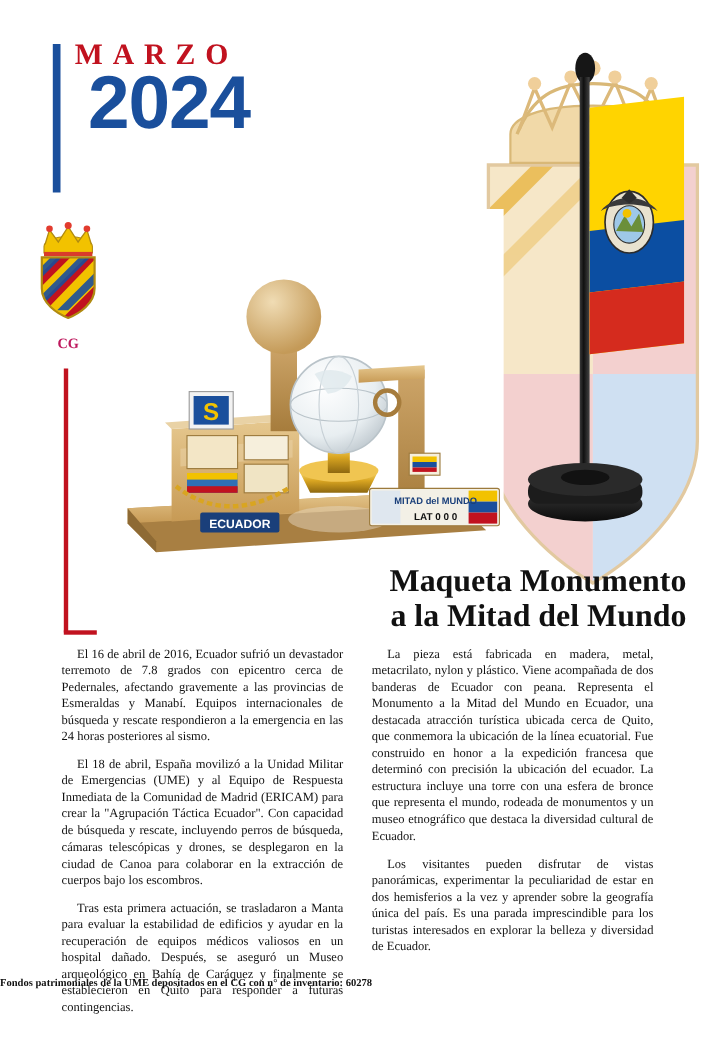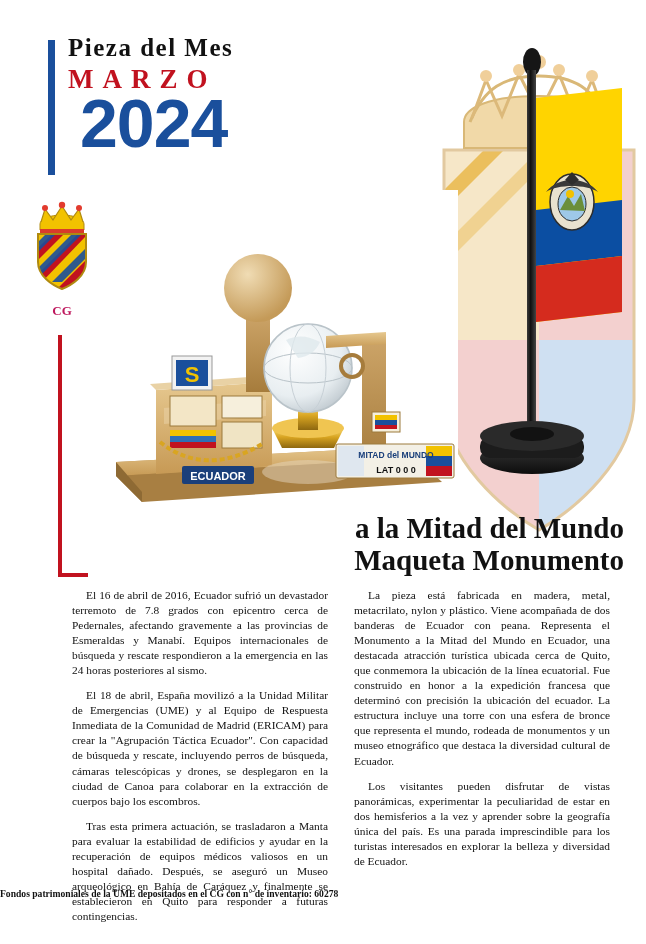--- a/index.html
+++ b/index.html
@@ -213,7 +213,6 @@
 
 <div class="header-rule"></div>
 <div class="header">
-  <div class="pieza-line">Pieza  del  Mes</div>
   <div class="month-line">MARZO</div>
   <div class="year-line">2024</div>
 </div>

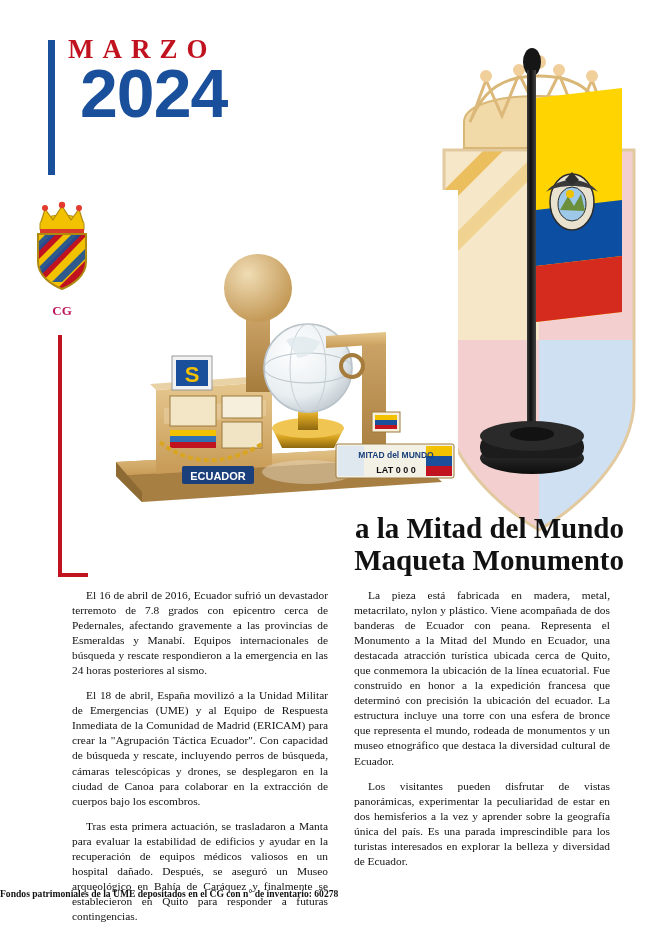--- a/index.html
+++ b/index.html
@@ -379,8 +379,8 @@
 </svg>
 
 <div class="title">
+  <div>Maqueta Monumento</div>
   <div>a la Mitad del Mundo</div>
-  <div>Maqueta Monumento</div>
 </div>
 
 <div class="columns">

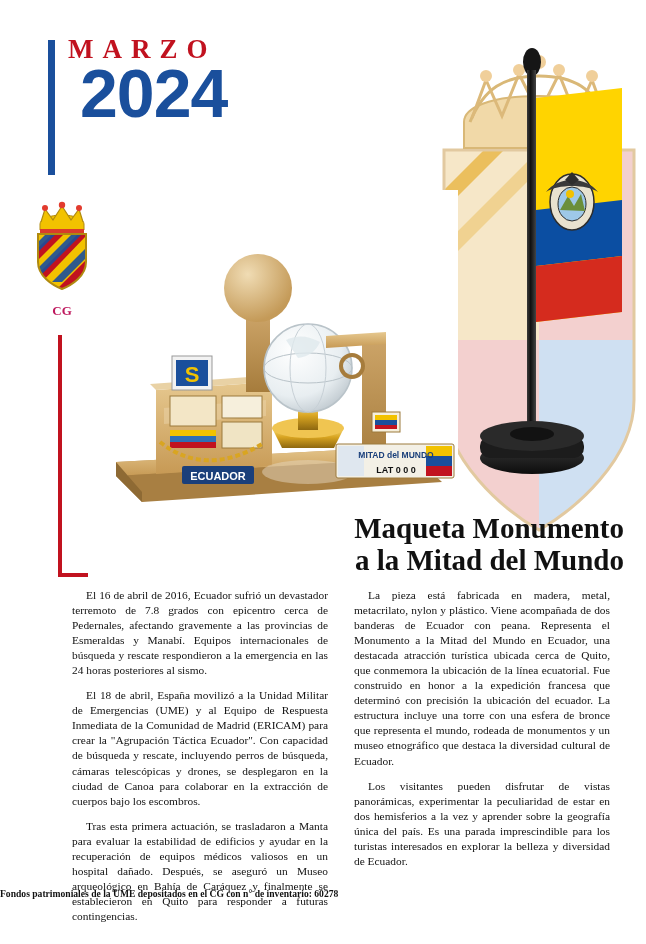--- a/index.html
+++ b/index.html
@@ -143,7 +143,7 @@
   
   .columns {
     position: absolute;
-    left: 72px;
+    left: 56px;
     top: 588px;
     width: 538px;
     display: flex;

